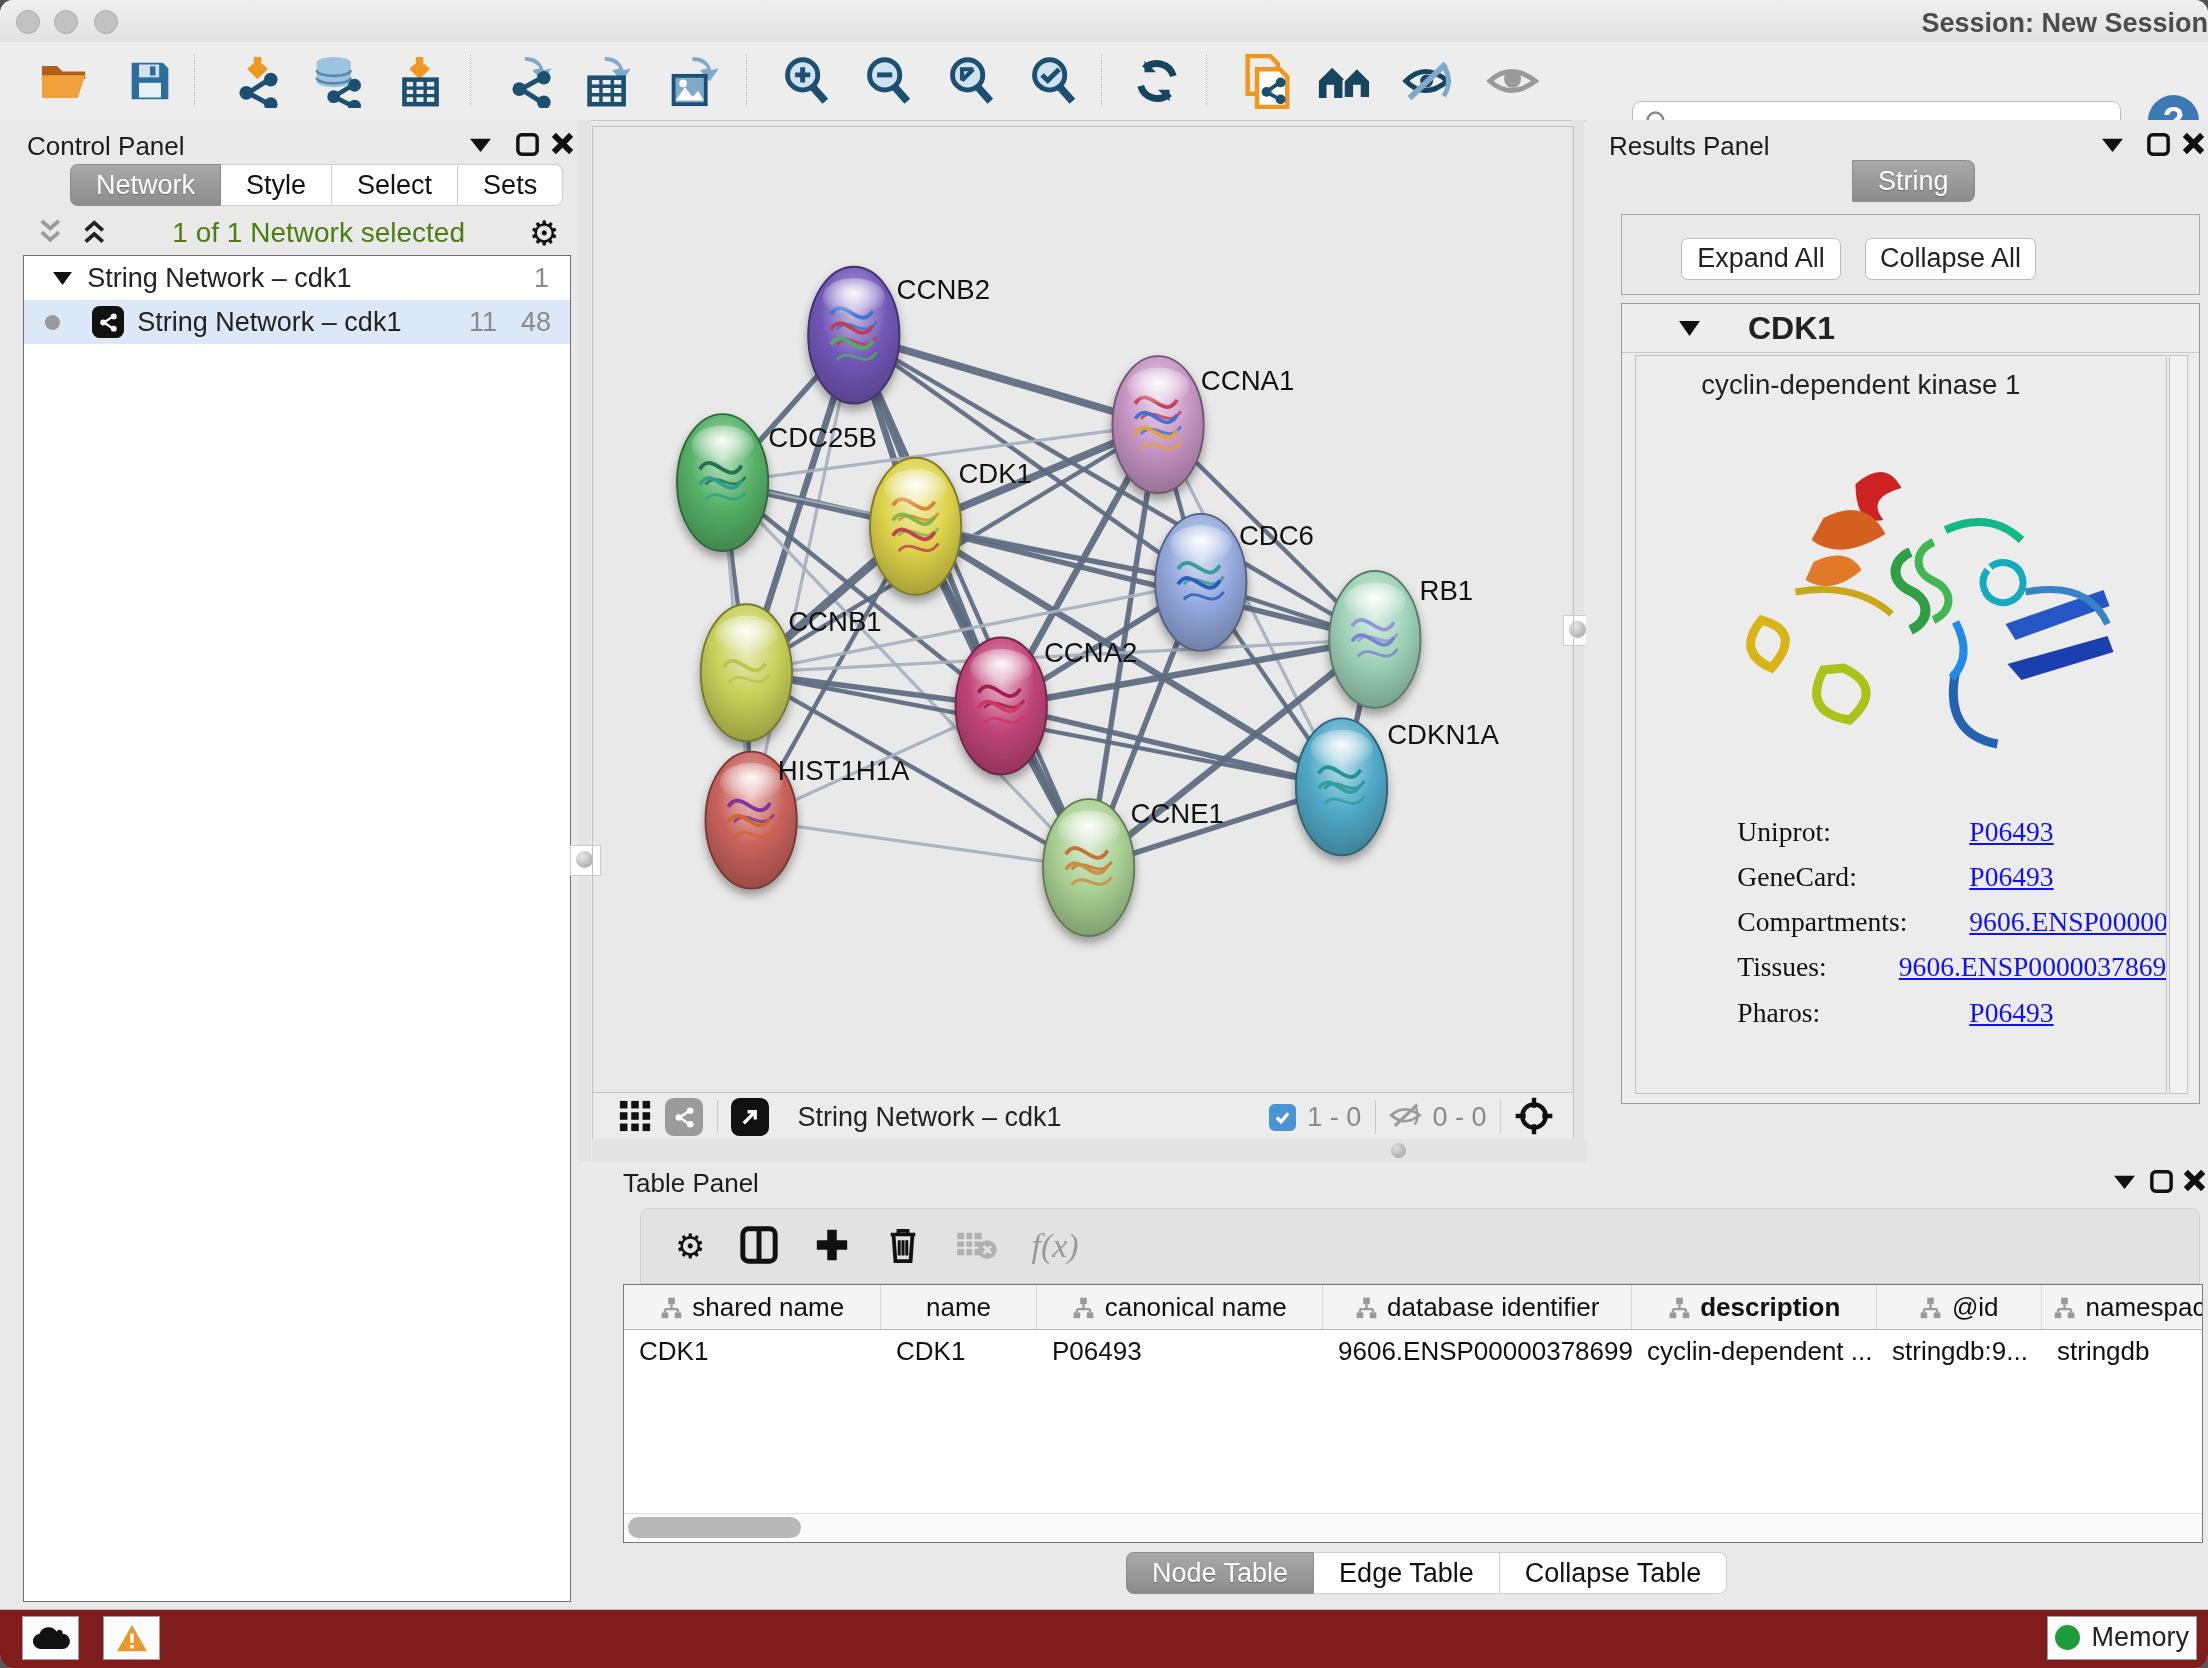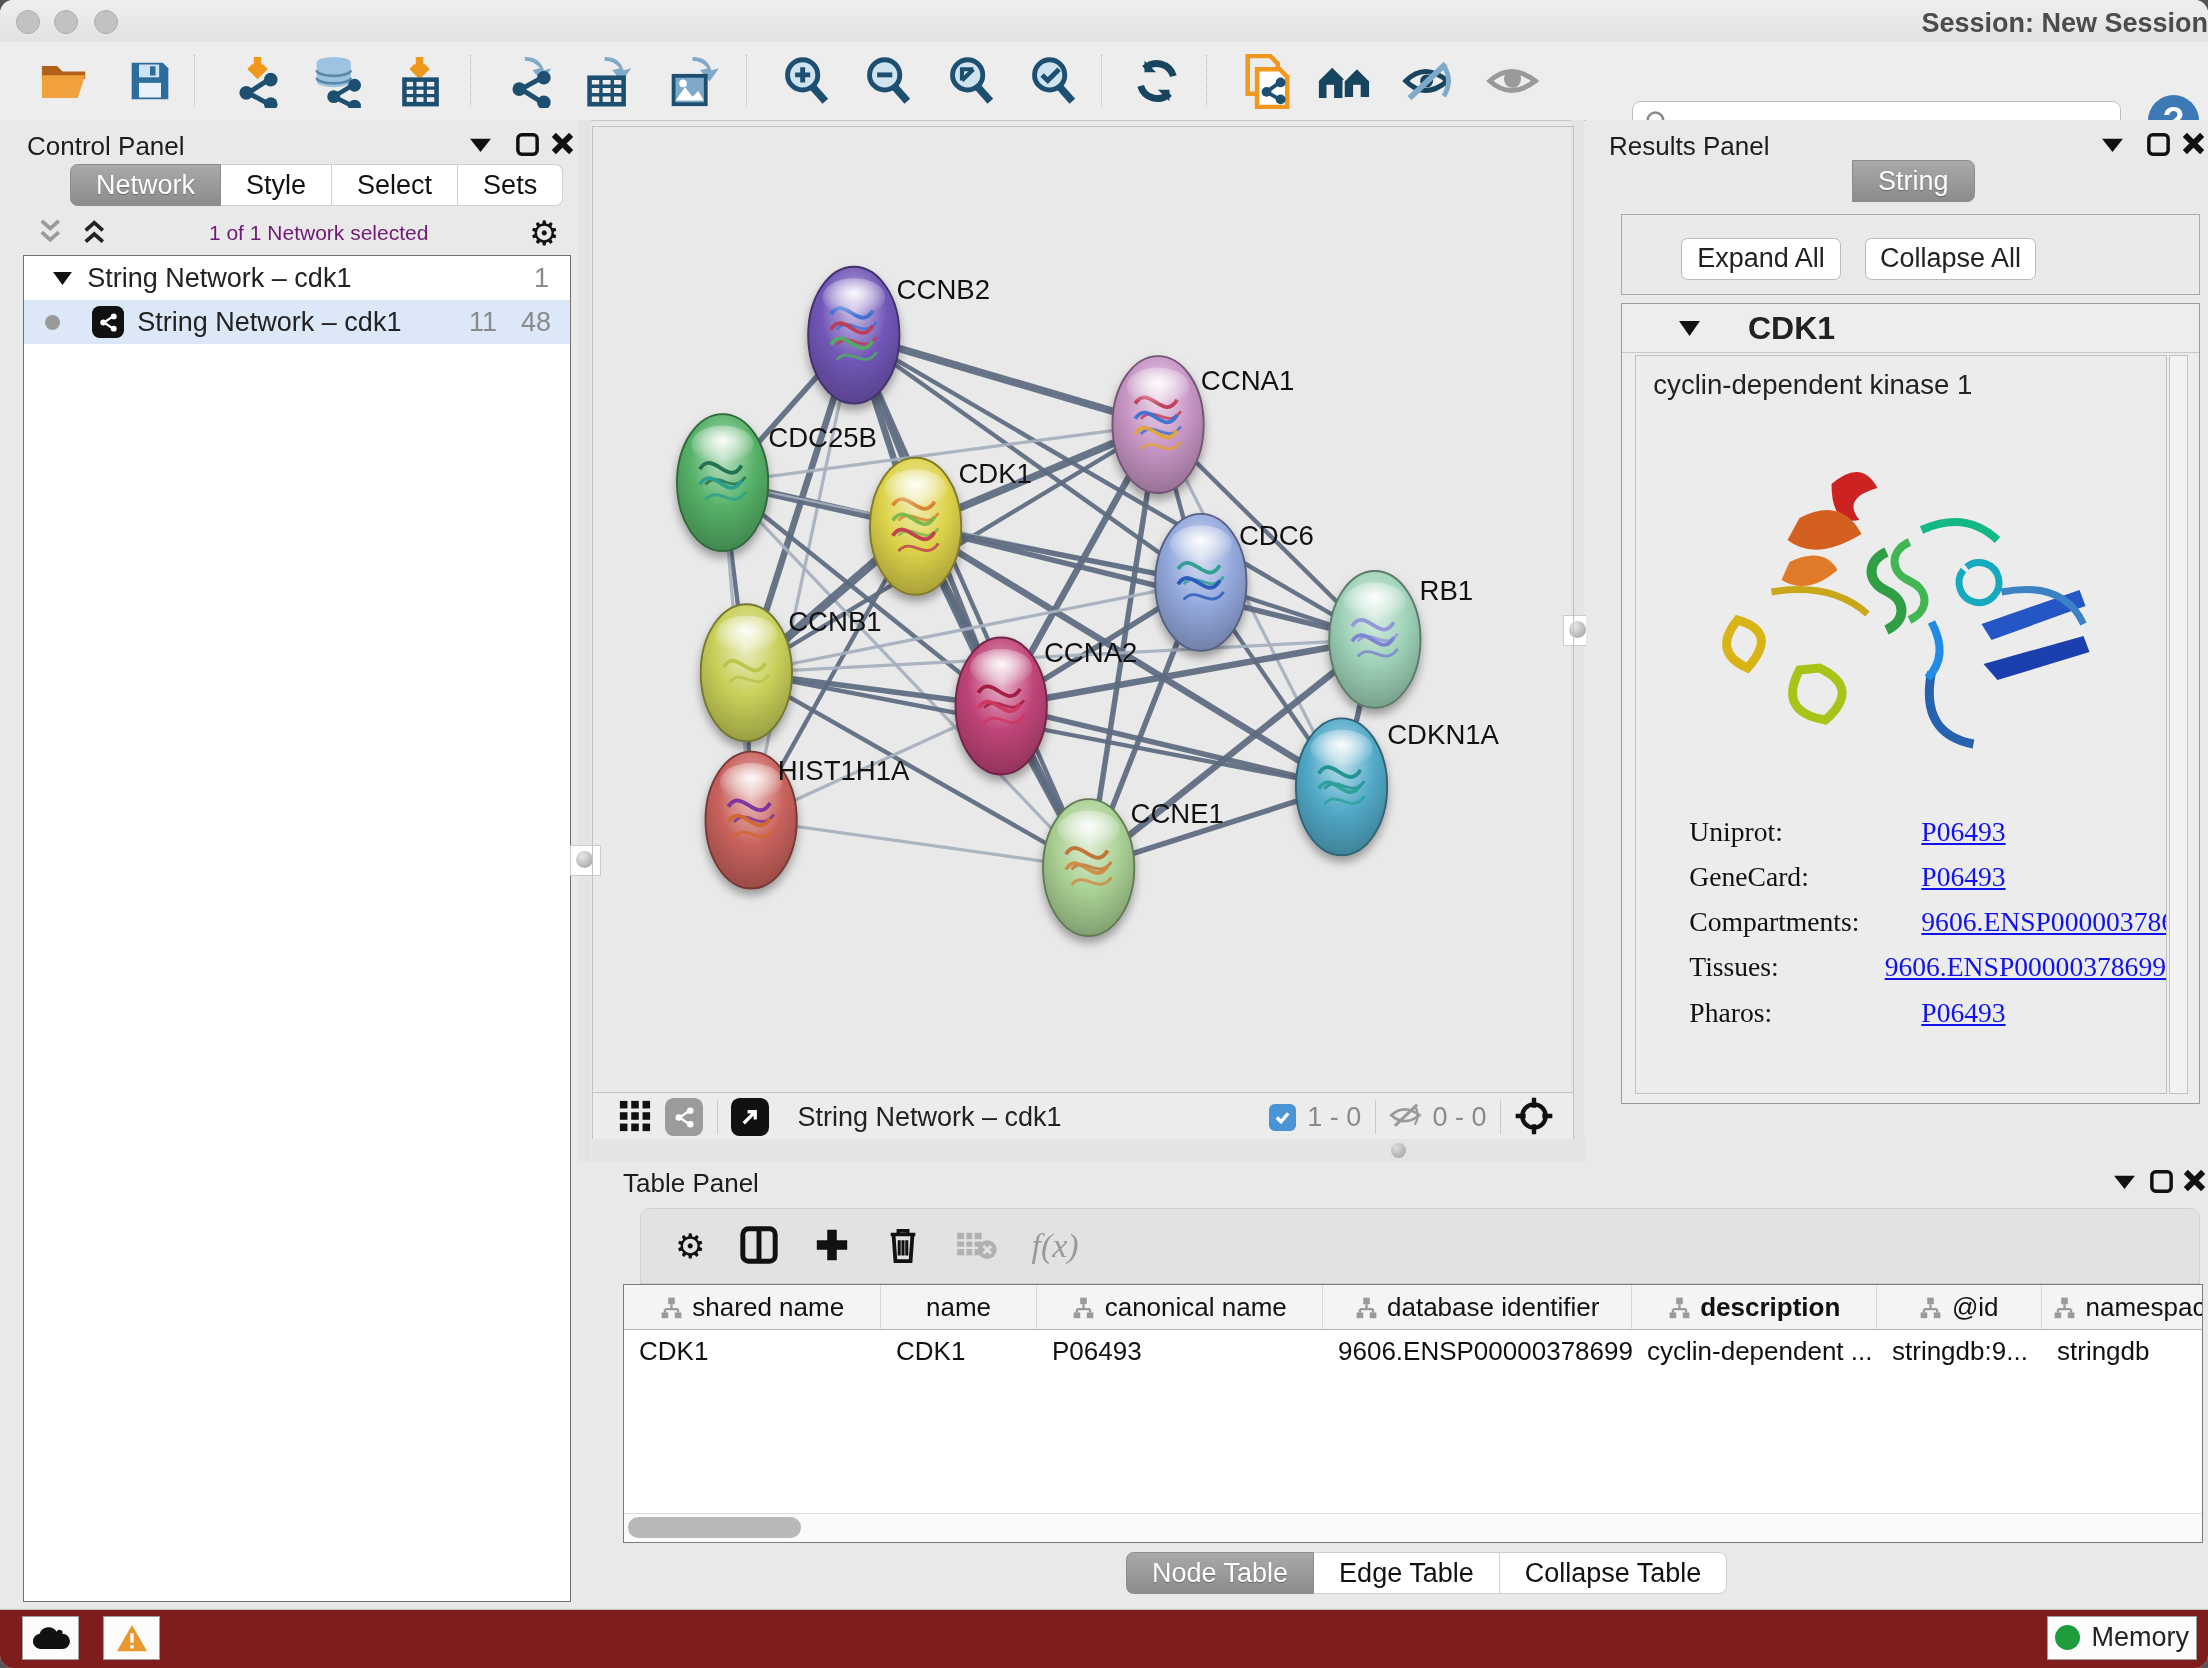--- a/index.html
+++ b/index.html
@@ -25,7 +25,7 @@
       background:#3d7ab5;color:#fff;font-size:36px;font-weight:bold;text-align:center;line-height:51px;}
   
   .panel-title{font-size:26px;color:#1c1c1c;}
-  .pctl{font-size:21px;color:#701a75;}
+  .pctl{font-size:28px;color:#4d7c0f;}
   #control-panel{position:absolute;left:0;top:120px;width:578px;height:1489px;background:#e9e9e9;}
   #results-panel{position:absolute;left:1586px;top:120px;width:622px;height:1042px;background:#e9e9e9;}
   #network-area{position:absolute;left:592px;top:120px;width:980px;height:1042px;}

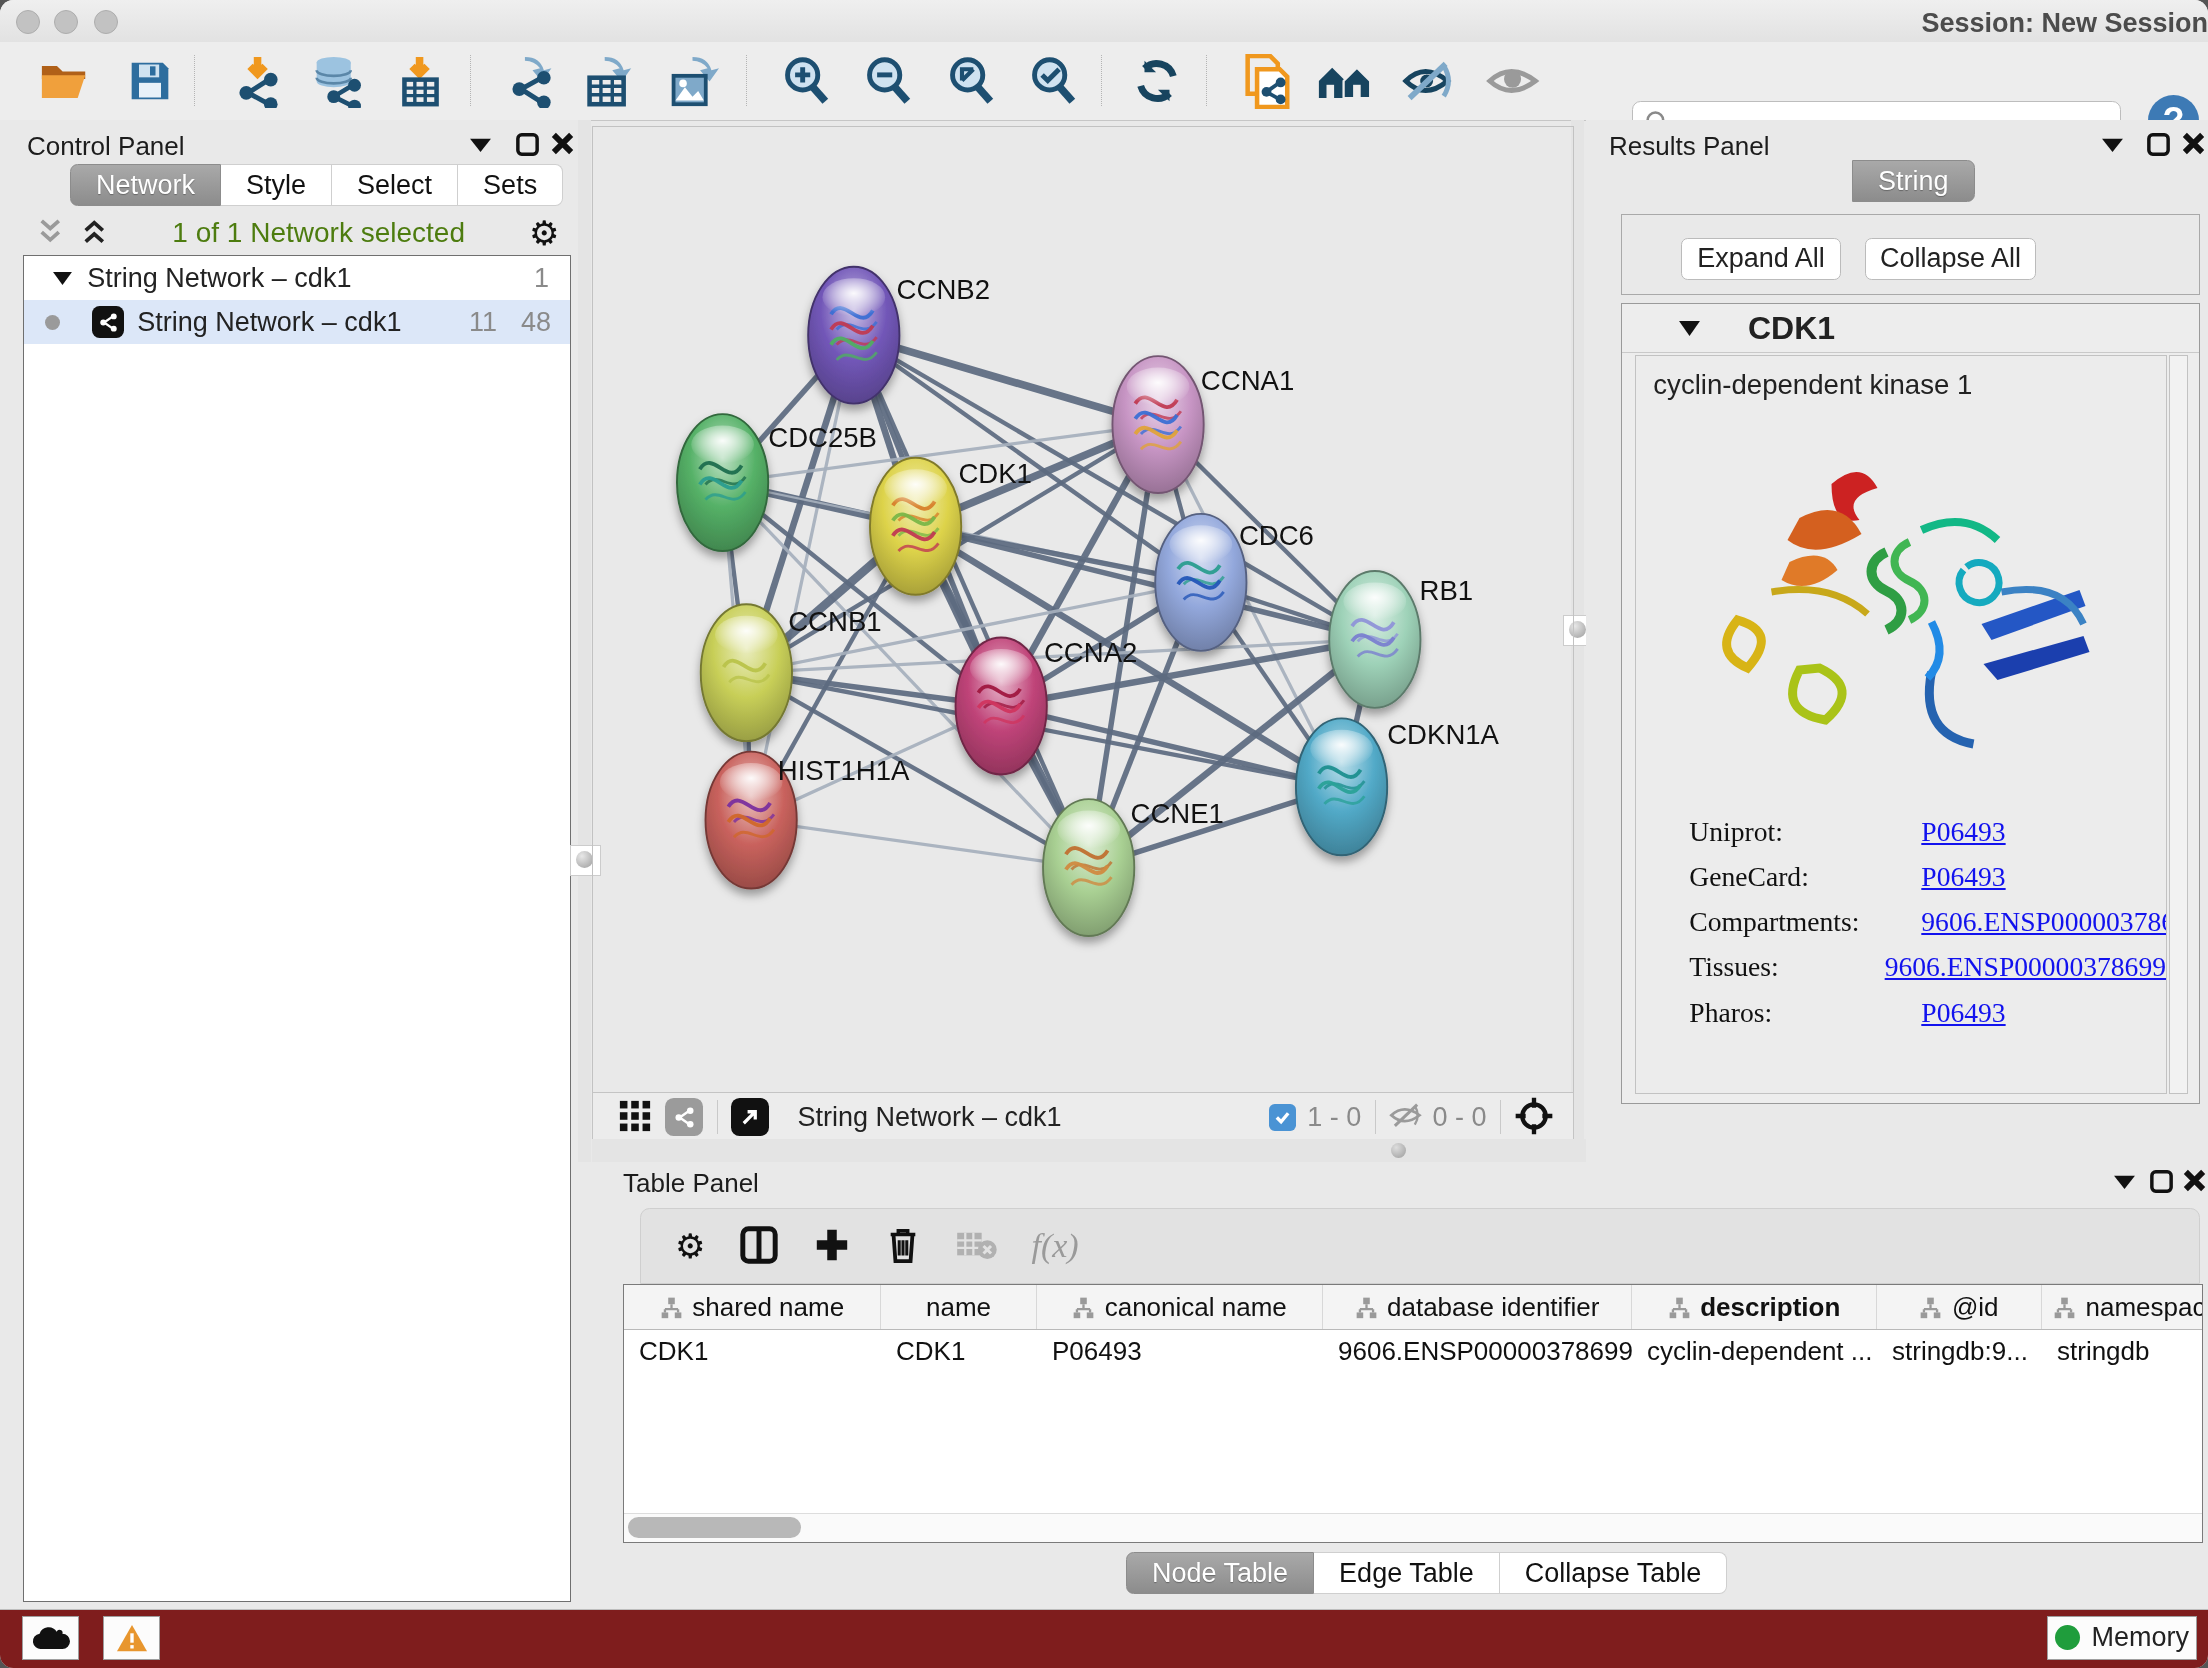--- a/index.html
+++ b/index.html
@@ -65,7 +65,7 @@
       background:#ededed;}
   #rp-cdk1-row{height:48px;display:flex;align-items:center;border-bottom:1px solid #c9c9c9;}
   #rp-inner{position:absolute;left:13.3px;top:51px;right:32px;bottom:9.5px;border:1px solid #c2c2c2;
-      background:#ececec;overflow:hidden;}
+      background:#ececec;overflow:hidden;padding-left:48px;}
   #rp-scroll{position:absolute;right:11.4px;top:51px;width:17px;bottom:9.5px;border:1px solid #c2c2c2;
       background:#f2f2f2;}
   .xl-serif{font-family:"Liberation Serif",serif;}

